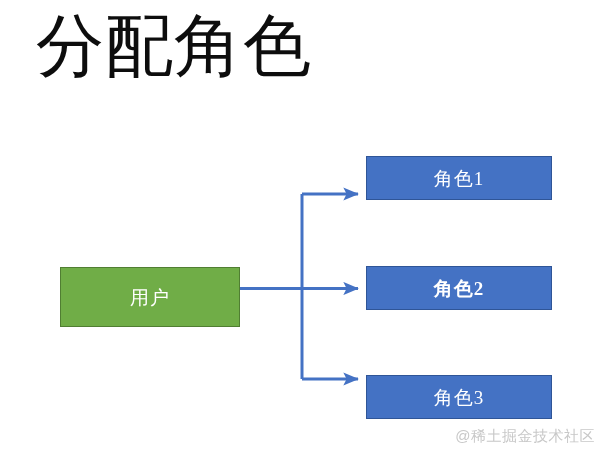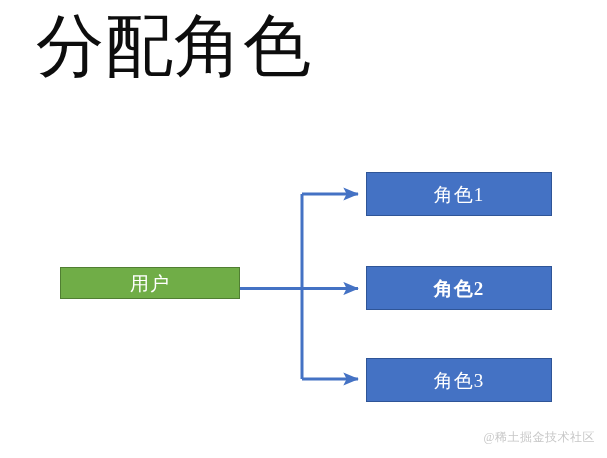--- a/index.html
+++ b/index.html
@@ -80,7 +80,7 @@
     background: #4472C4;
     border: 1px solid #2F5597;
   }
-  #node-role-1 { top: 172px; justify-content: center; }
+  #node-role-1 { top: 156px; justify-content: center; }
   #node-role-2 { top: 266px; font-weight: bold; }
   #node-role-3 { top: 358px; }
 

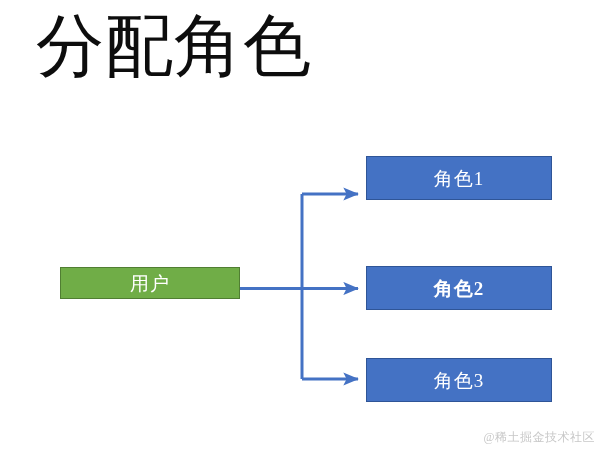--- a/index.html
+++ b/index.html
@@ -68,7 +68,7 @@
     left: 60px;
     top: 267px;
     width: 180px;
-    height: 32px;
+    height: 60px;
     background: #70AD47;
     border: 1px solid #507E32;
     justify-content: center;

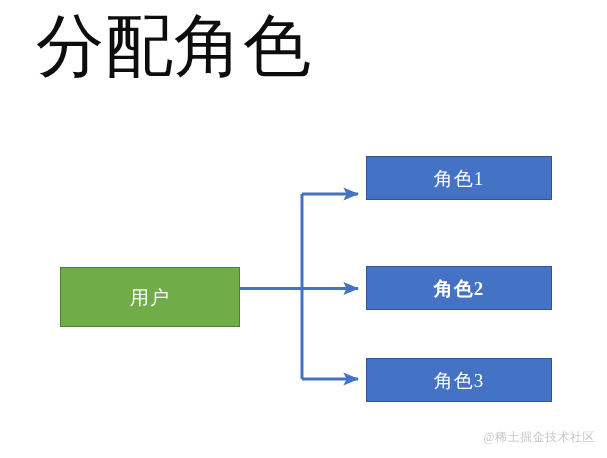--- a/index.html
+++ b/index.html
@@ -82,7 +82,7 @@
   }
   #node-role-1 { top: 156px; justify-content: center; }
   #node-role-2 { top: 266px; font-weight: bold; }
-  #node-role-3 { top: 358px; }
+  #node-role-3 { top: 375px; }
 
   
   #watermark {

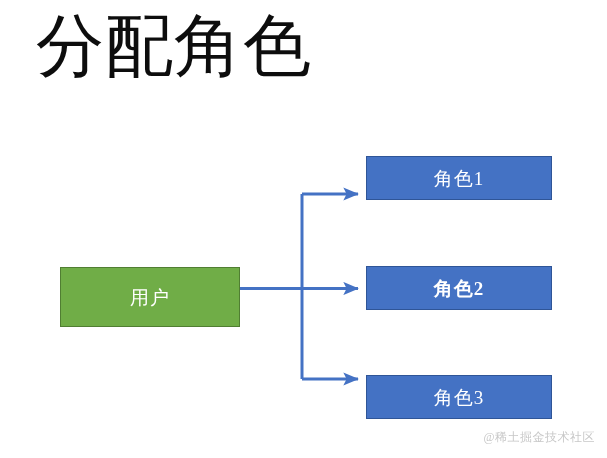--- a/index.html
+++ b/index.html
@@ -89,8 +89,8 @@
     position: absolute;
     right: 12px;
     bottom: 12px;
-    font-family: Liberation Serif, serif;
-    font-size: 12px;
+    font-family: Liberation Sans, sans-serif;
+    font-size: 15px;
     color: #c8c8c8;
     letter-spacing: 0.5px;
     white-space: nowrap;

